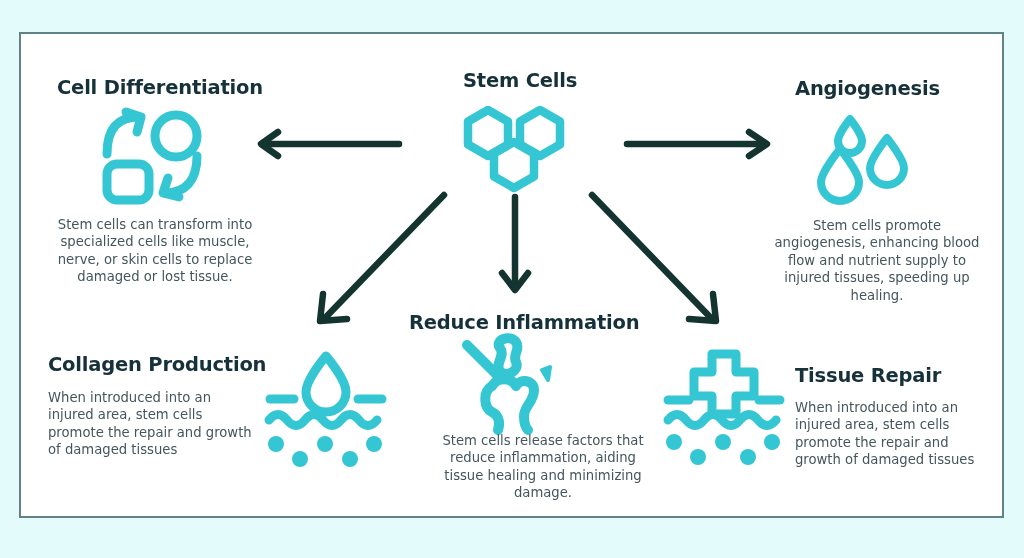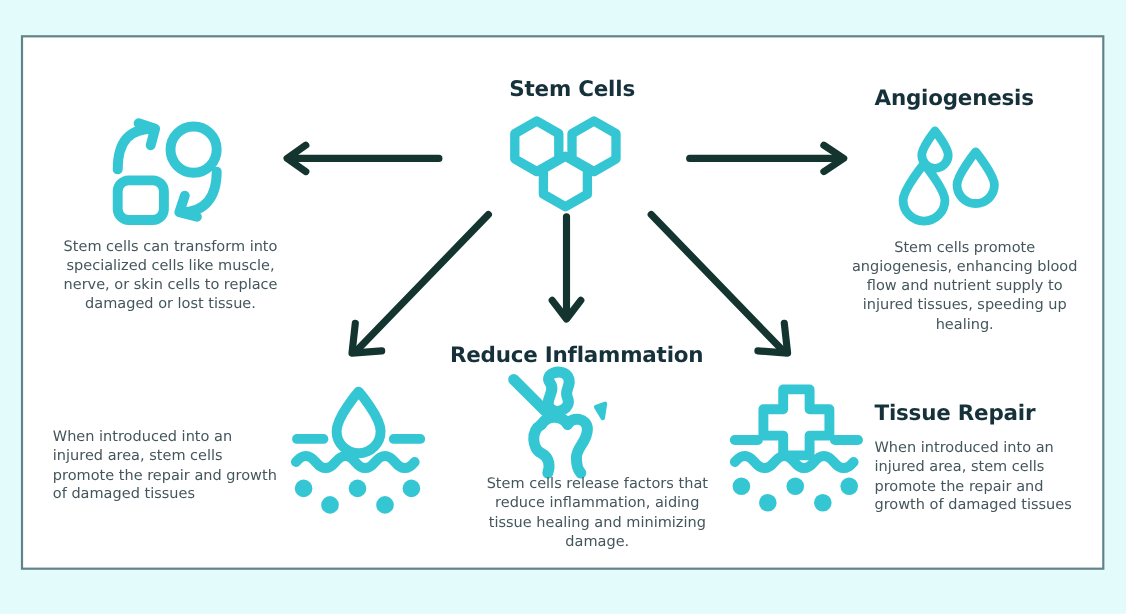--- a/index.html
+++ b/index.html
@@ -111,6 +111,7 @@
     </svg>
   </div>
 
+  <div class="heading" style="left:57px;top:78px;font-size:19.5px;">Cell Differentiation</div>
 
   <div class="icon" style="left:99px;top:107px;">
     <svg width="108" height="96" viewBox="0 0 108 96">

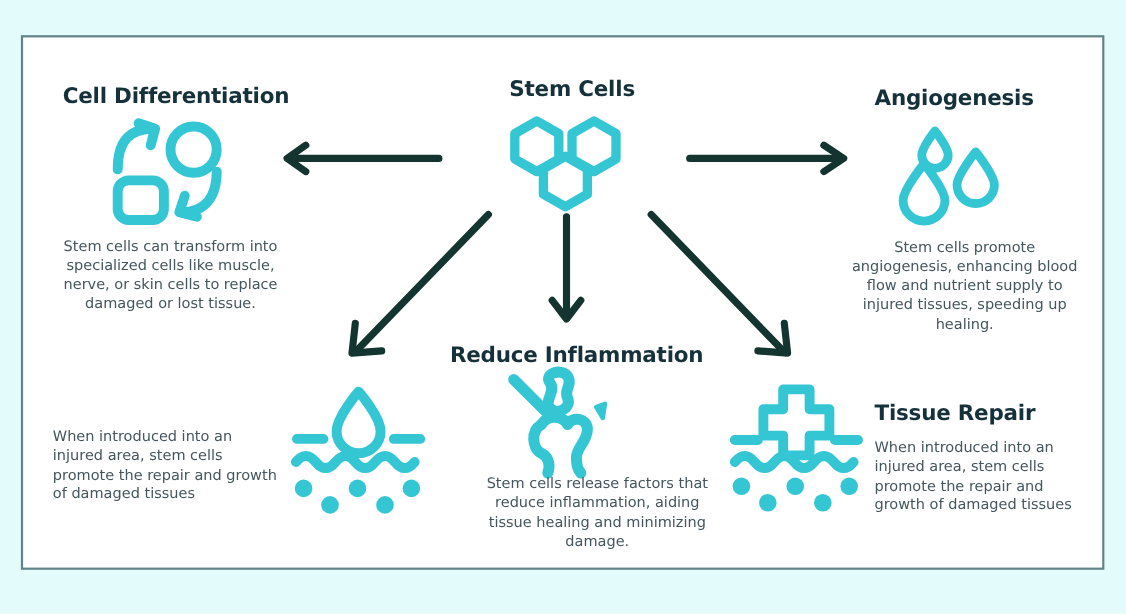--- a/index.html
+++ b/index.html
@@ -149,6 +149,7 @@
 
   <div class="body-text" style="left:769px;top:217px;width:216px;">Stem cells promote angiogenesis, enhancing blood flow and nutrient supply to injured tissues, speeding up healing.</div>
 
+  <div class="heading" style="left:48px;top:355px;font-size:19.5px;">Collagen Production</div>
 
   <div class="icon" style="left:264px;top:352px;">
     <svg width="124" height="112" viewBox="0 0 124 112">

